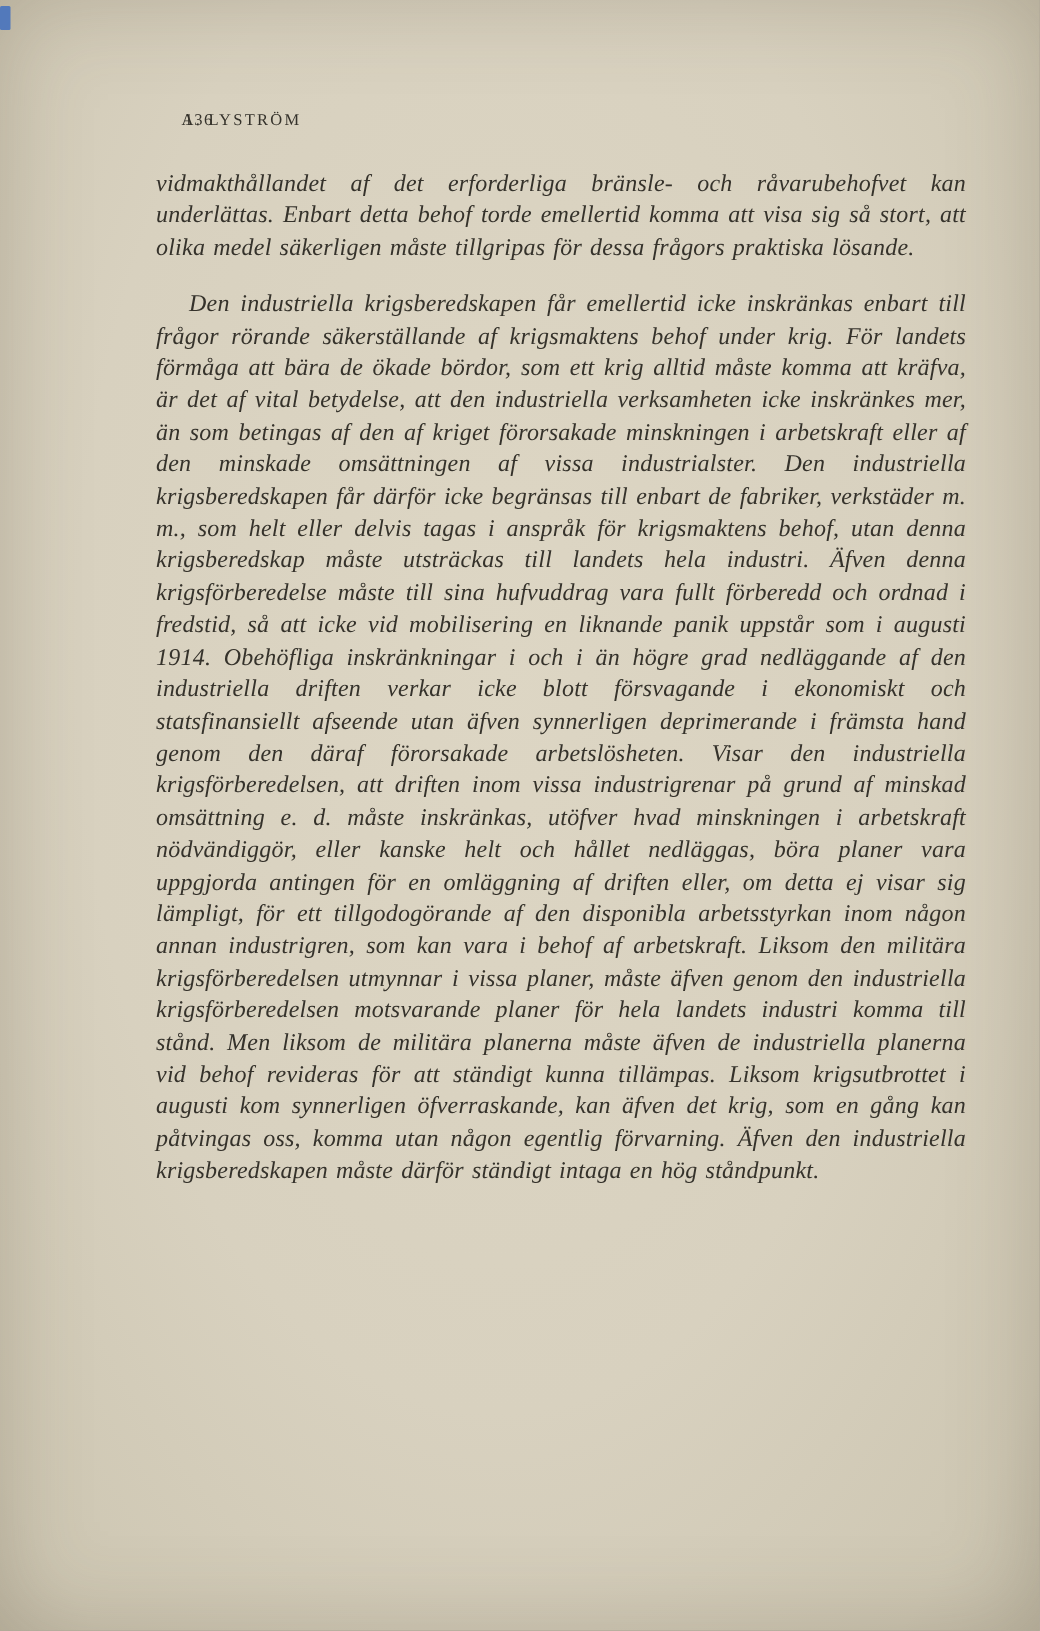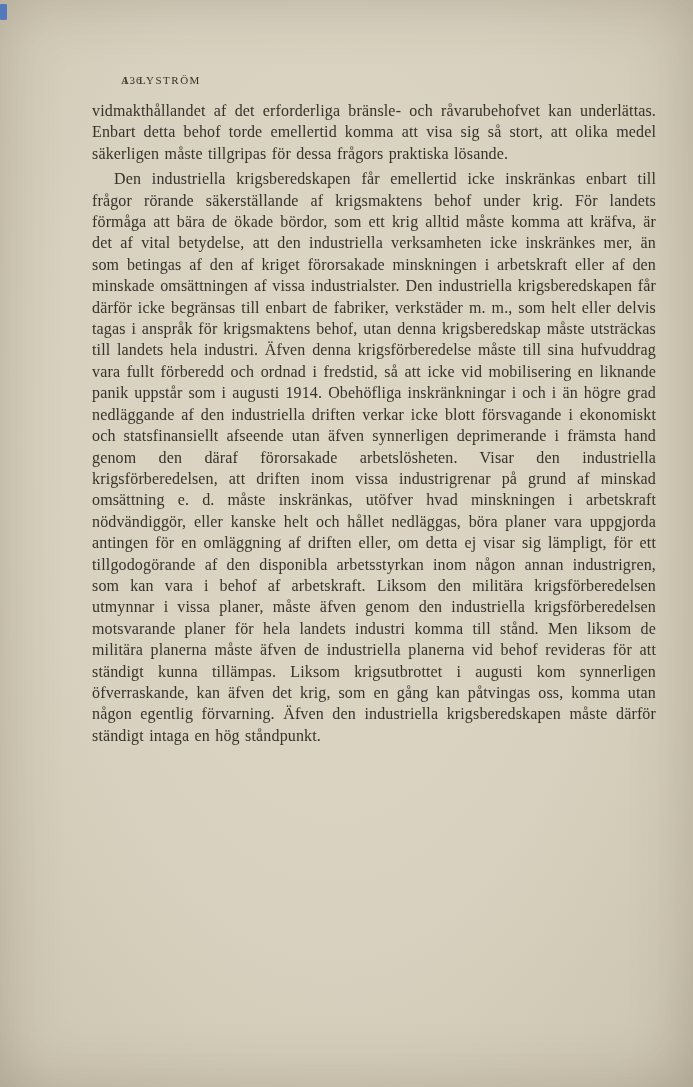--- a/index.html
+++ b/index.html
@@ -62,13 +62,14 @@
     right: 33px;
   }
   .body-text p {
-    margin: 4px;
+    margin: 16px;
     font-size: 16px;
     line-height: 21.4px;
     text-align: justify;
     letter-spacing: 0.15px;
     word-spacing: 1.2px;
     text-rendering: optimizeLegibility;
+    font-style: italic;
   }
   .body-text p.indented {
     text-indent: 22px;

